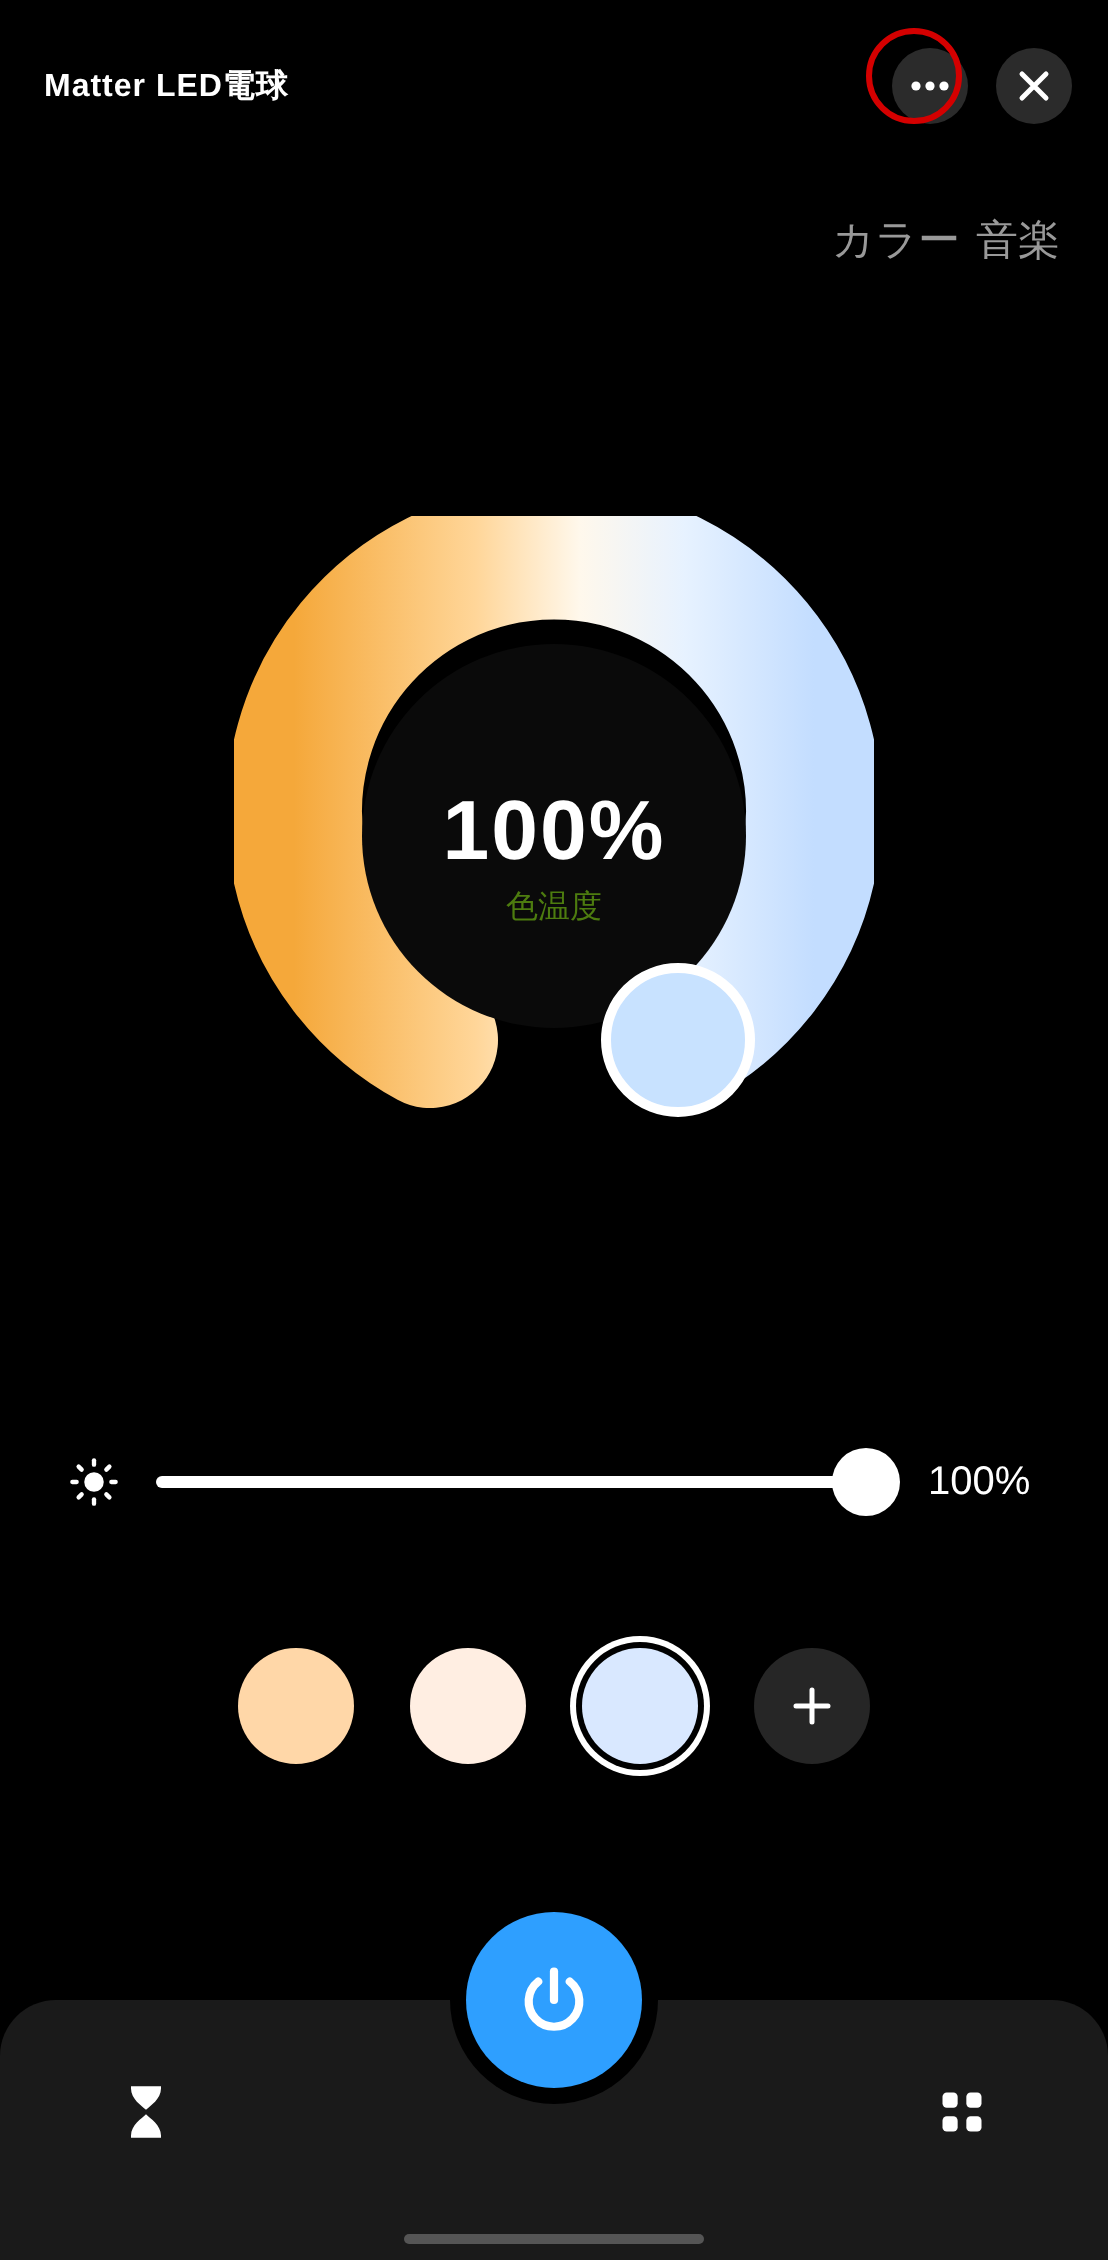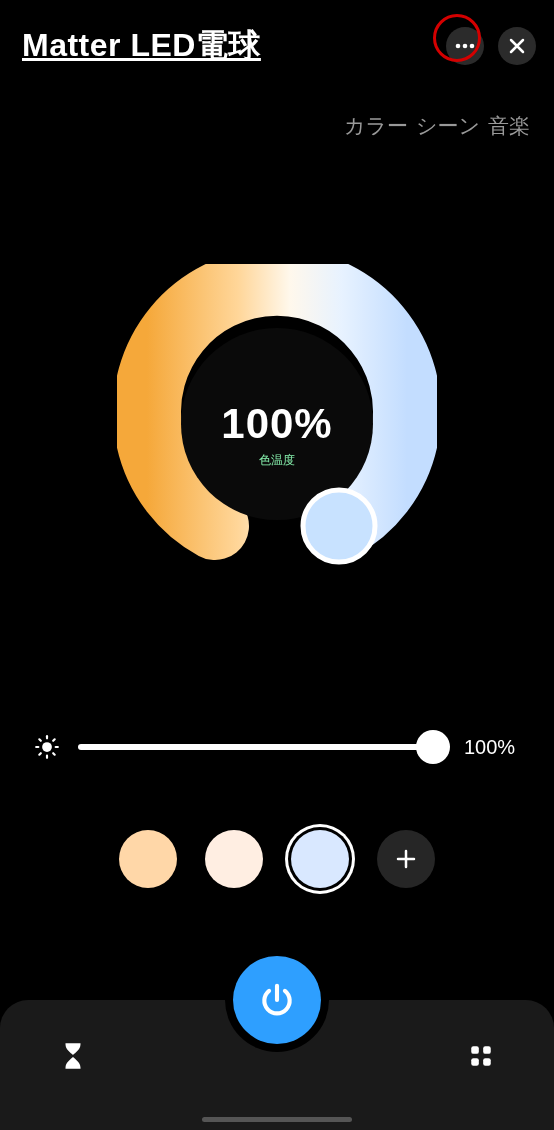--- a/index.html
+++ b/index.html
@@ -19,10 +19,9 @@
       padding: 24px 18px 22px 22px;
     }
     .title {
-      font-size: 32px;
+      font-size: 16px;
       font-weight: 700;
       letter-spacing: 0.5px;
-      text-decoration: underline;
     }
     .header-buttons {
       display: flex;

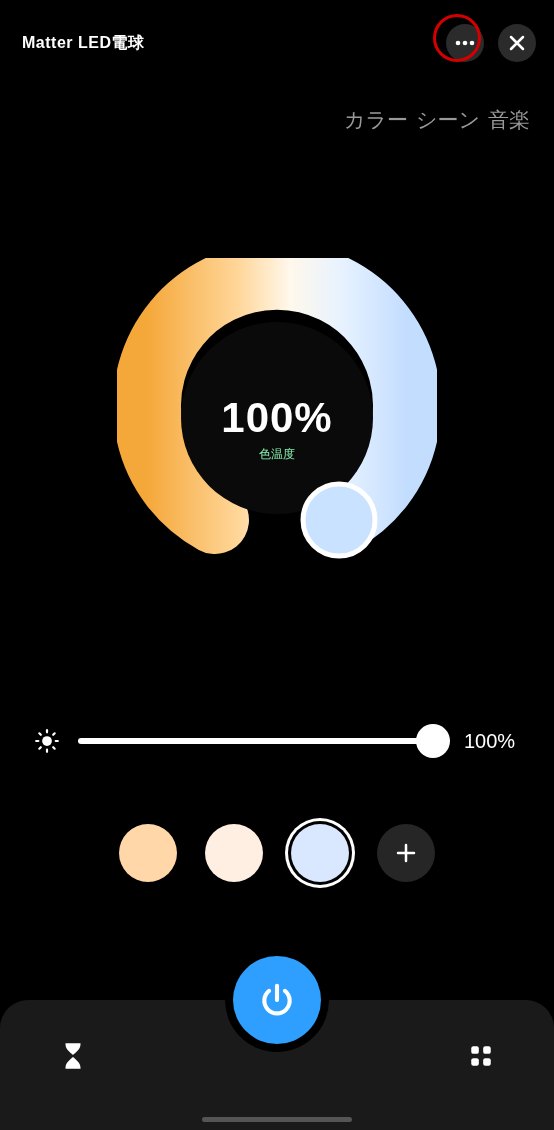--- a/index.html
+++ b/index.html
@@ -219,7 +219,6 @@
 
 <div class="tabs">
   <div class="tab">カラー</div>
-  <div class="tab">シーン</div>
   <div class="tab">音楽</div>
 </div>
 

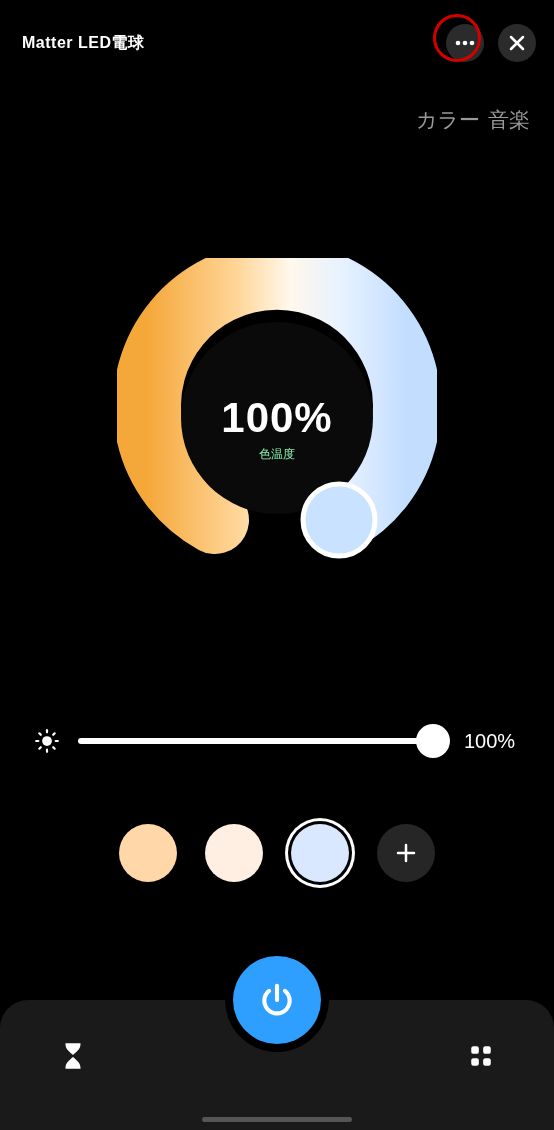--- a/index.html
+++ b/index.html
@@ -95,8 +95,8 @@
       letter-spacing: 1px;
     }
     .dial-label {
-      font-size: 12px;
-      color: #86efac;
+      font-size: 16px;
+      color: #4d7c0f;
       margin-top: 4px;
     }
     .slider-row {

